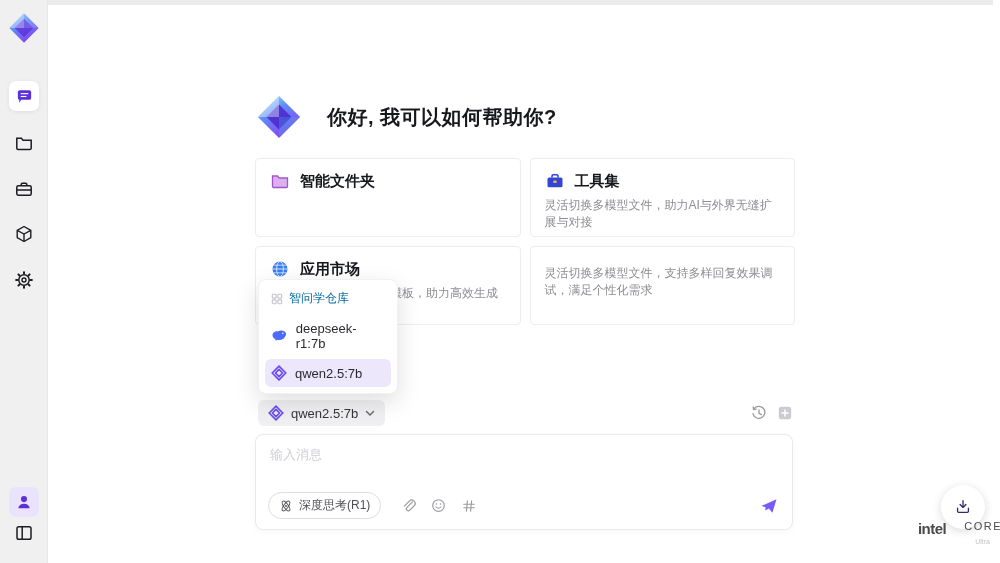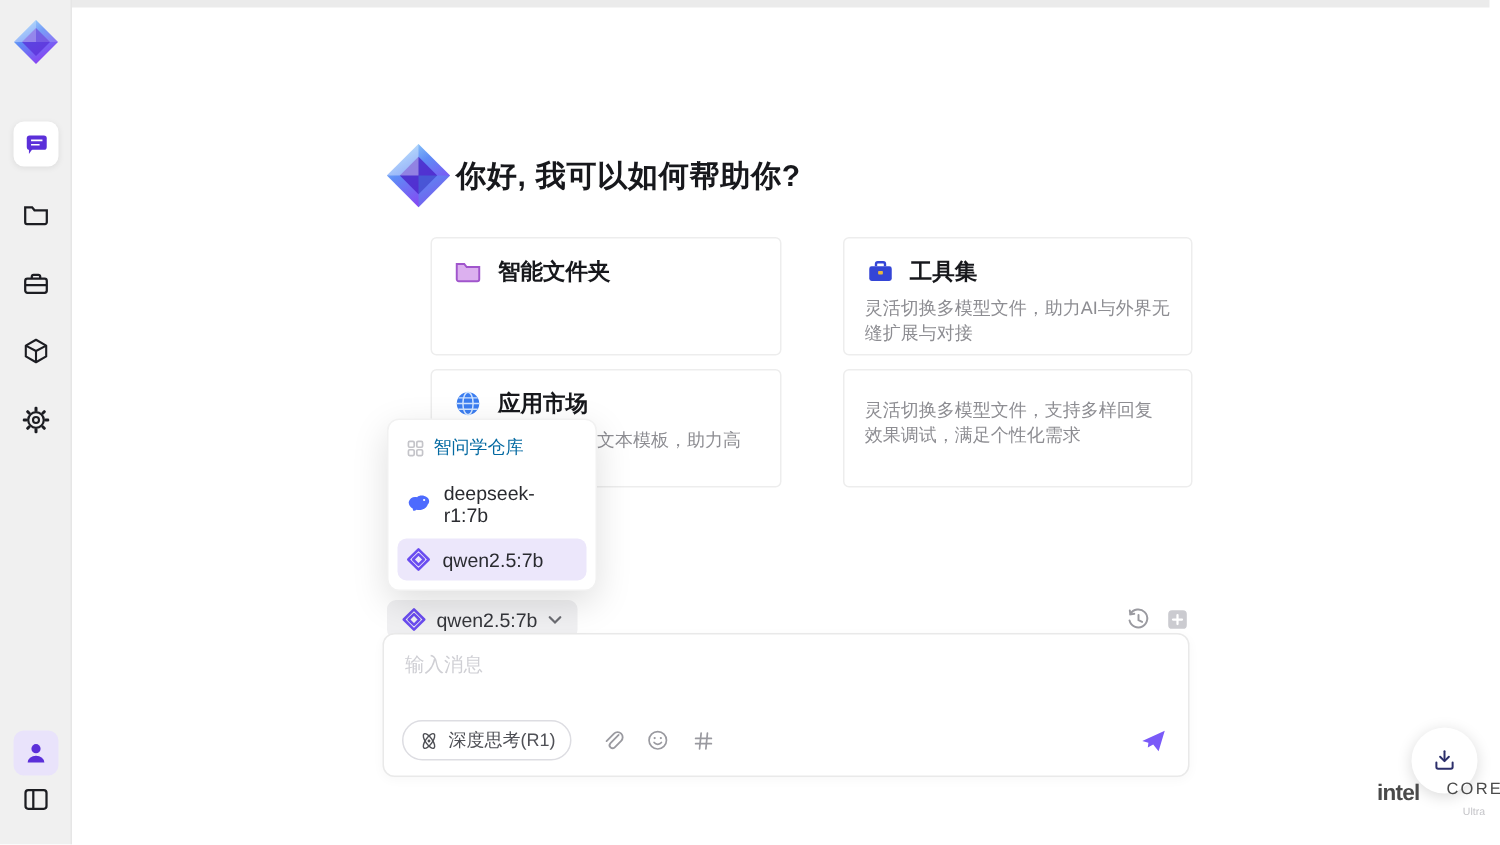--- a/index.html
+++ b/index.html
@@ -19,7 +19,7 @@
   .topstrip { position:absolute; left:48px; top:0; width:945px; height:5px; background:#ebebeb; }
 
   
-  .greet { position:absolute; left:256px; top:94px; display:flex; align-items:center; gap:2px; }
+  .greet { position:absolute; left:256px; top:94px; display:flex; align-items:center; gap:25px; }
   .greet-title { font-size:20px; font-weight:bold; color:#17181c; letter-spacing:.5px; }
 
   

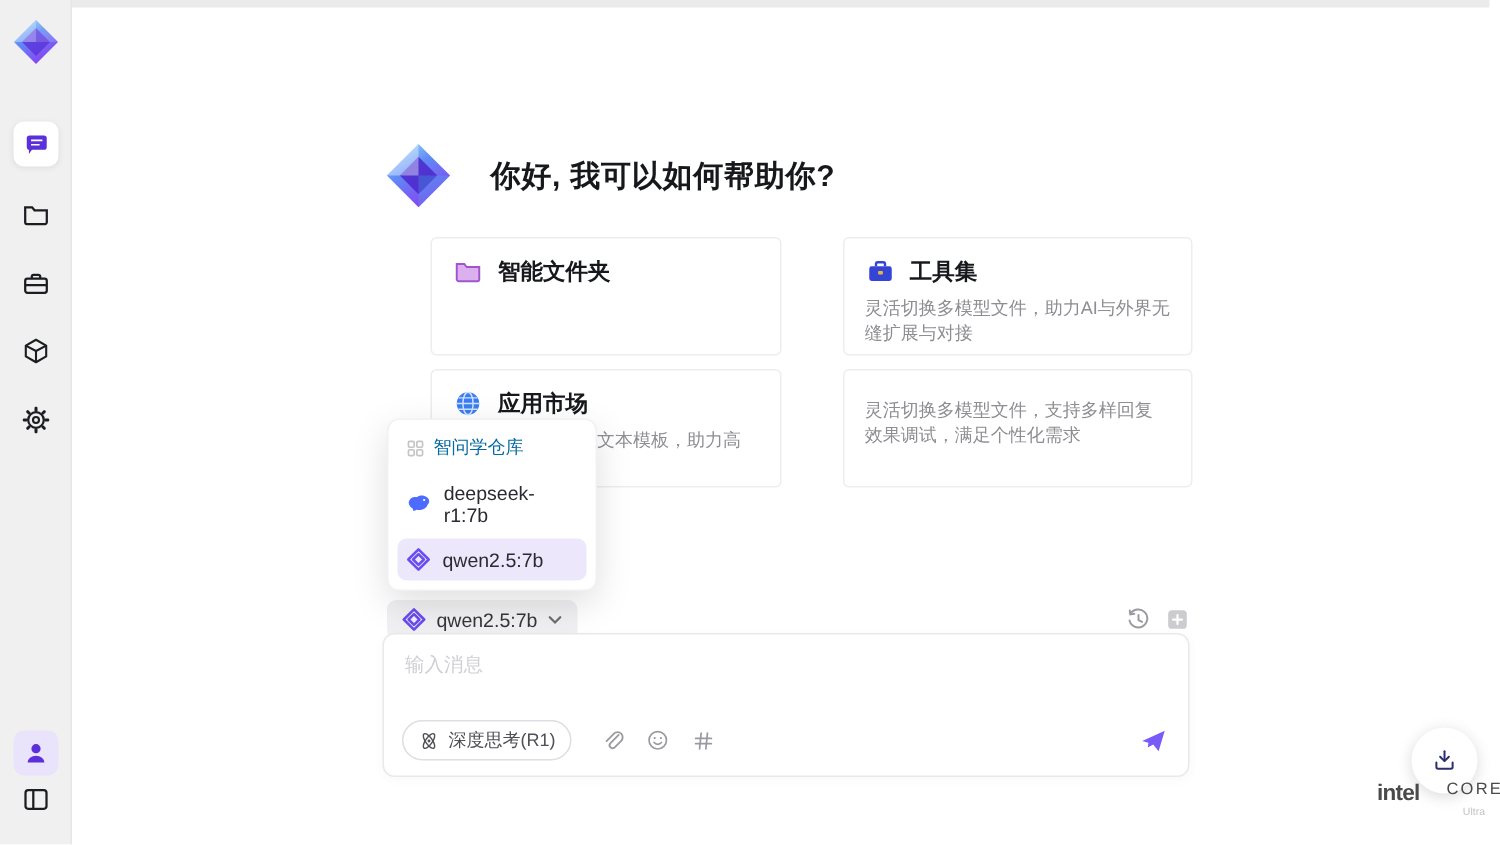--- a/index.html
+++ b/index.html
@@ -26,7 +26,7 @@
   .cards { position:absolute; left:255px; top:158px; width:540px;
            display:grid; grid-template-columns:1fr 1fr; gap:9px; }
   .card { background:#fff; border:1px solid #ededed; border-radius:4px; padding:12px 14px;
-          height:79px; overflow:hidden;margin-left:32px; }
+          height:79px; overflow:hidden; }
   .card-head { display:flex; align-items:center; gap:10px; }
   .card-title { font-size:15px; font-weight:bold; color:#17181c; }
   .card-desc { margin-top:6px; font-size:12px; line-height:17px; color:#8d8d92; }

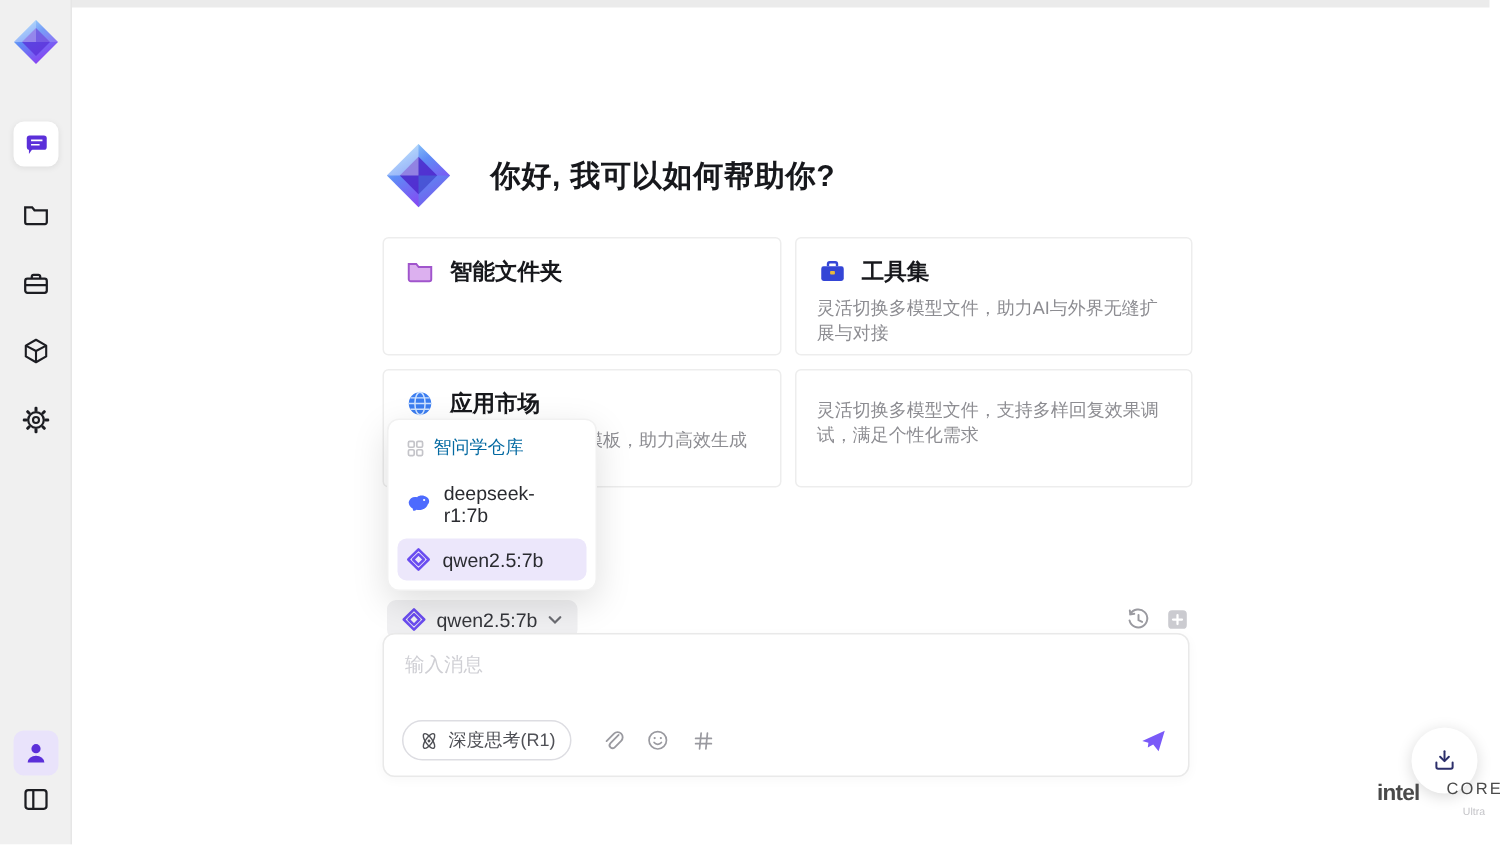--- a/index.html
+++ b/index.html
@@ -51,7 +51,7 @@
   .tool-btn { width:17px; height:17px; display:flex; align-items:center; justify-content:center; cursor:pointer; }
 
   
-  .composer { position:absolute; left:255px; top:422px; width:538px; height:96px;
+  .composer { position:absolute; left:255px; top:434px; width:538px; height:96px;
               border:1px solid #e9e9e9; border-radius:8px; background:#fff;
               box-shadow:0 2px 8px rgba(0,0,0,.03); }
   .composer-ph { position:absolute; left:14px; top:11px; font-size:13px; color:#cfcfd4; }

